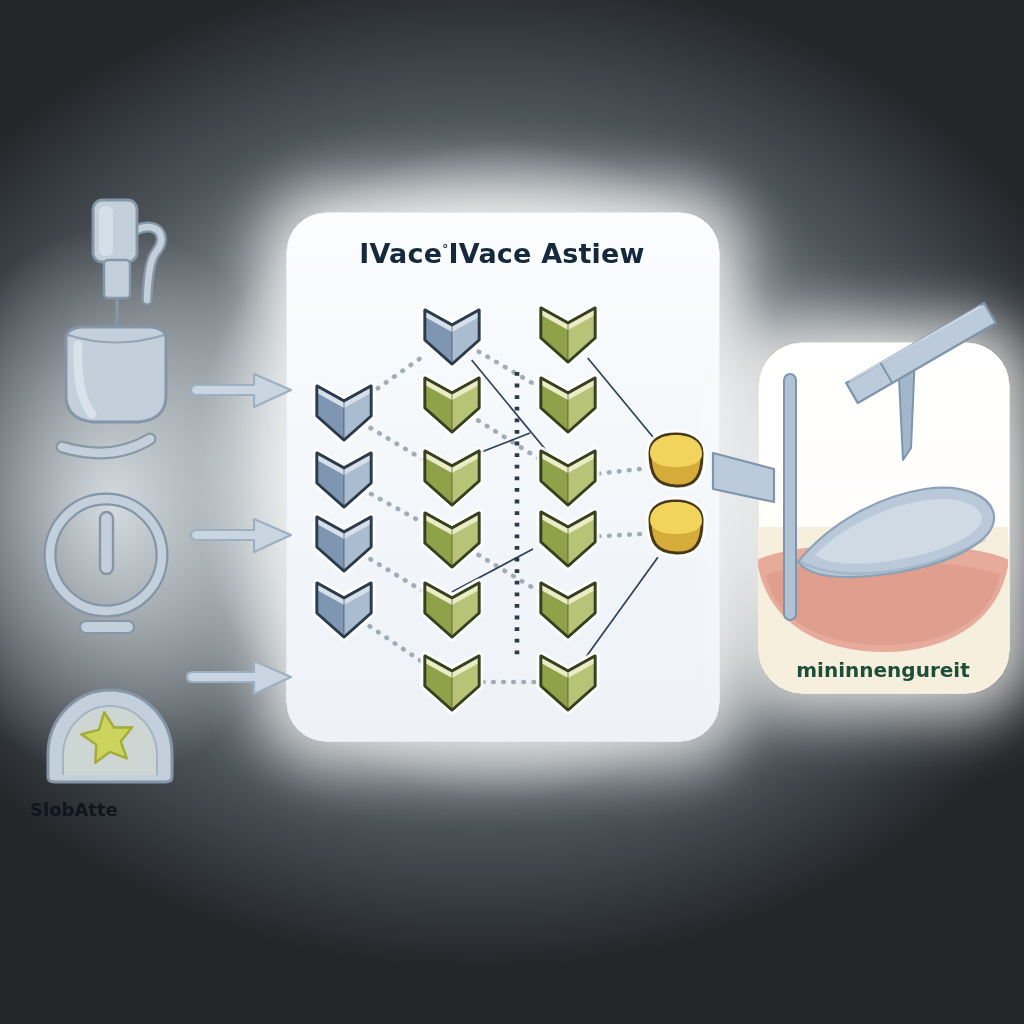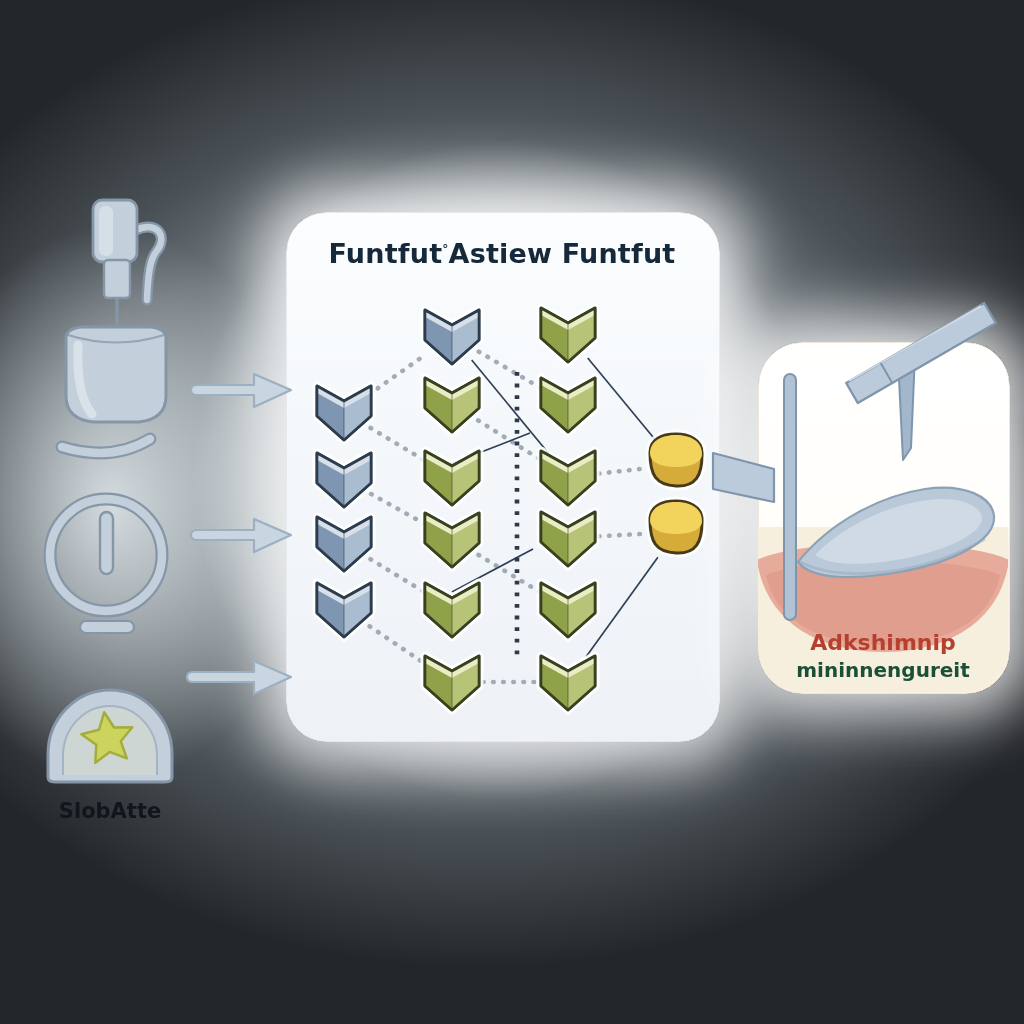--- a/index.html
+++ b/index.html
@@ -279,7 +279,7 @@
   </svg>
 
   <div class="txt panel-title">
-    <span>Funtfut</span><span class="sup">°</span><span>Astiew Funtfut</span>
+    <span>IVace</span><span class="sup">°</span><span>Astiew Funtfut</span>
   </div>
   <div class="txt left-label">SlobAtte</div>
   <div class="txt caption1">Adkshimnip</div>

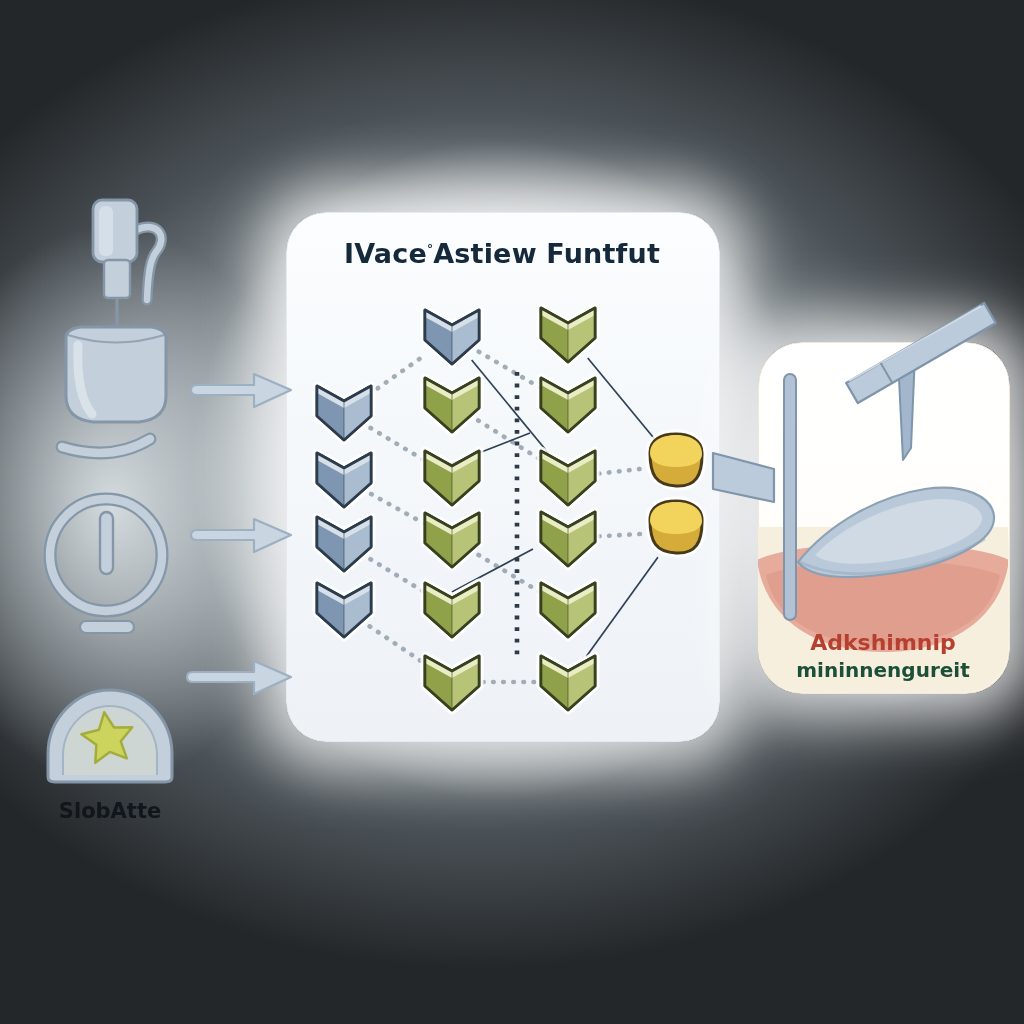--- a/index.html
+++ b/index.html
@@ -279,7 +279,7 @@
   </svg>
 
   <div class="txt panel-title">
-    <span>IVace</span><span class="sup">°</span><span>Astiew Funtfut</span>
+    <span>IVace</span><span class="sup">°</span><span>IVace Astiew</span>
   </div>
   <div class="txt left-label">SlobAtte</div>
   <div class="txt caption1">Adkshimnip</div>

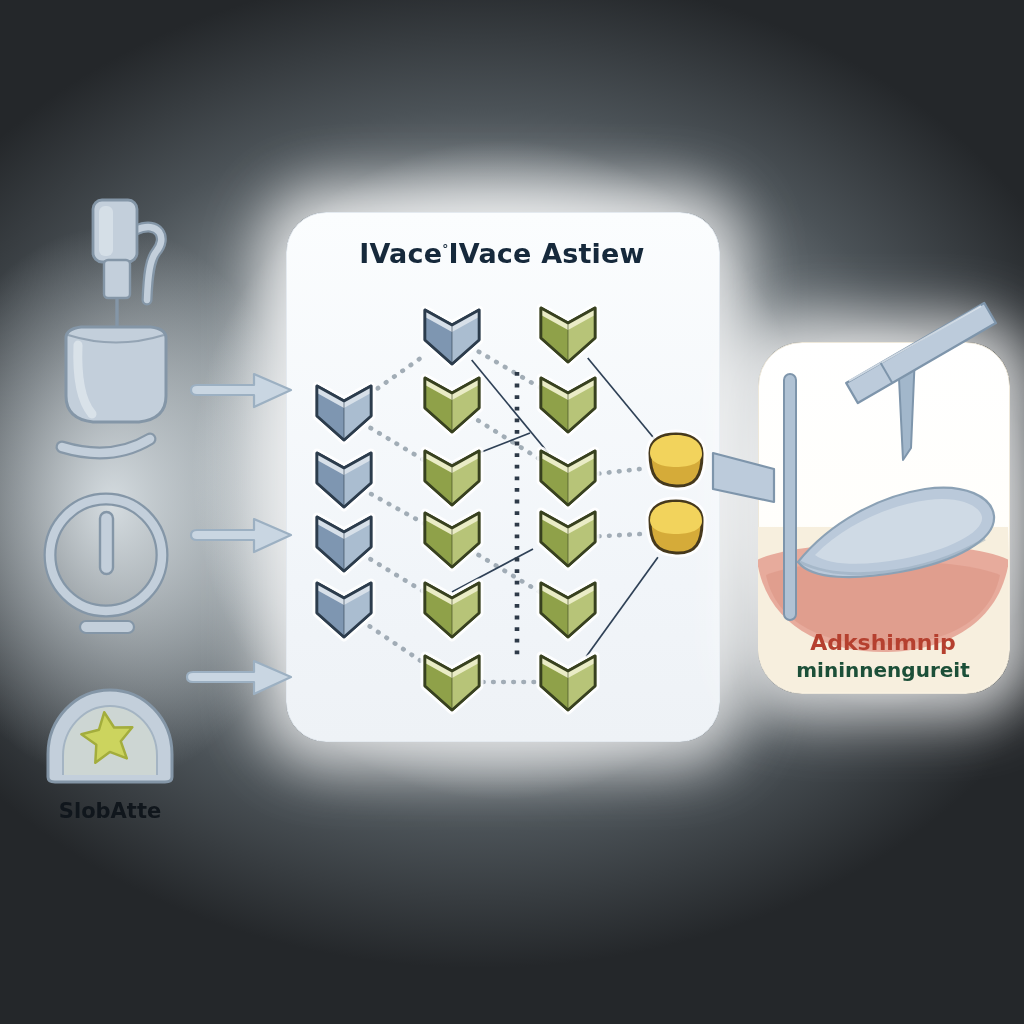--- a/index.html
+++ b/index.html
@@ -282,7 +282,6 @@
     <span>IVace</span><span class="sup">°</span><span>IVace Astiew</span>
   </div>
   <div class="txt left-label">SlobAtte</div>
-  <div class="txt caption1">Adkshimnip</div>
   <div class="txt caption2">mininnengureit</div>
 </div>
 

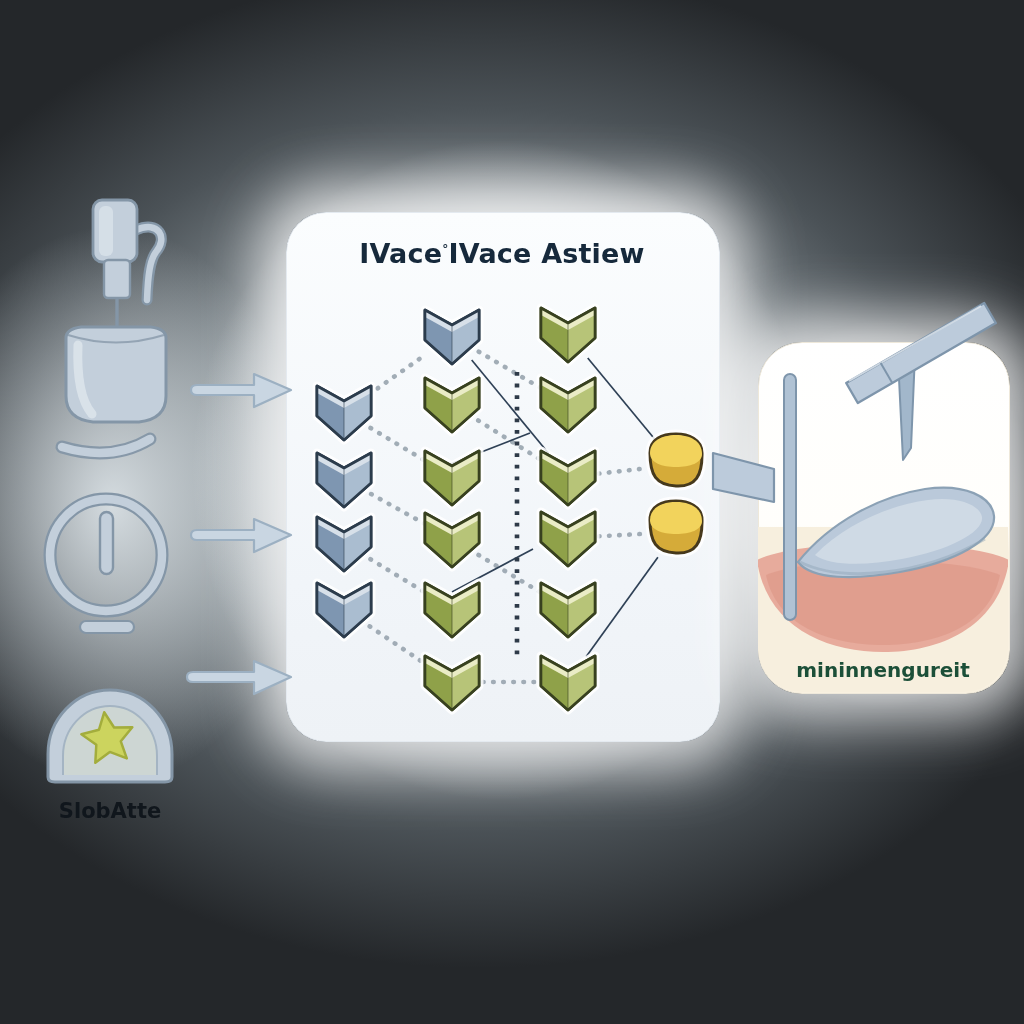--- a/index.html
+++ b/index.html
@@ -31,8 +31,8 @@
   }
   .panel-title .sup{font-size:0.45em;vertical-align:super;font-weight:700;}
   .left-label{
-    left:30px;top:799px;width:160px;text-align:center;
-    font-size:21px;font-weight:600;color:var(--label_color,#10161c);
+    left:30px;top:799px;width:160px;text-align:left;
+    font-size:18px;font-weight:600;color:var(--label_color,#10161c);
   }
   .caption1{left:758px;top:630px;width:250px;text-align:center;font-size:22px;font-weight:700;color:var(--caption_red,#bb4334);}
   .caption2{left:758px;top:658px;width:250px;text-align:center;font-size:20px;font-weight:700;color:var(--caption_green,#1d5038);}

